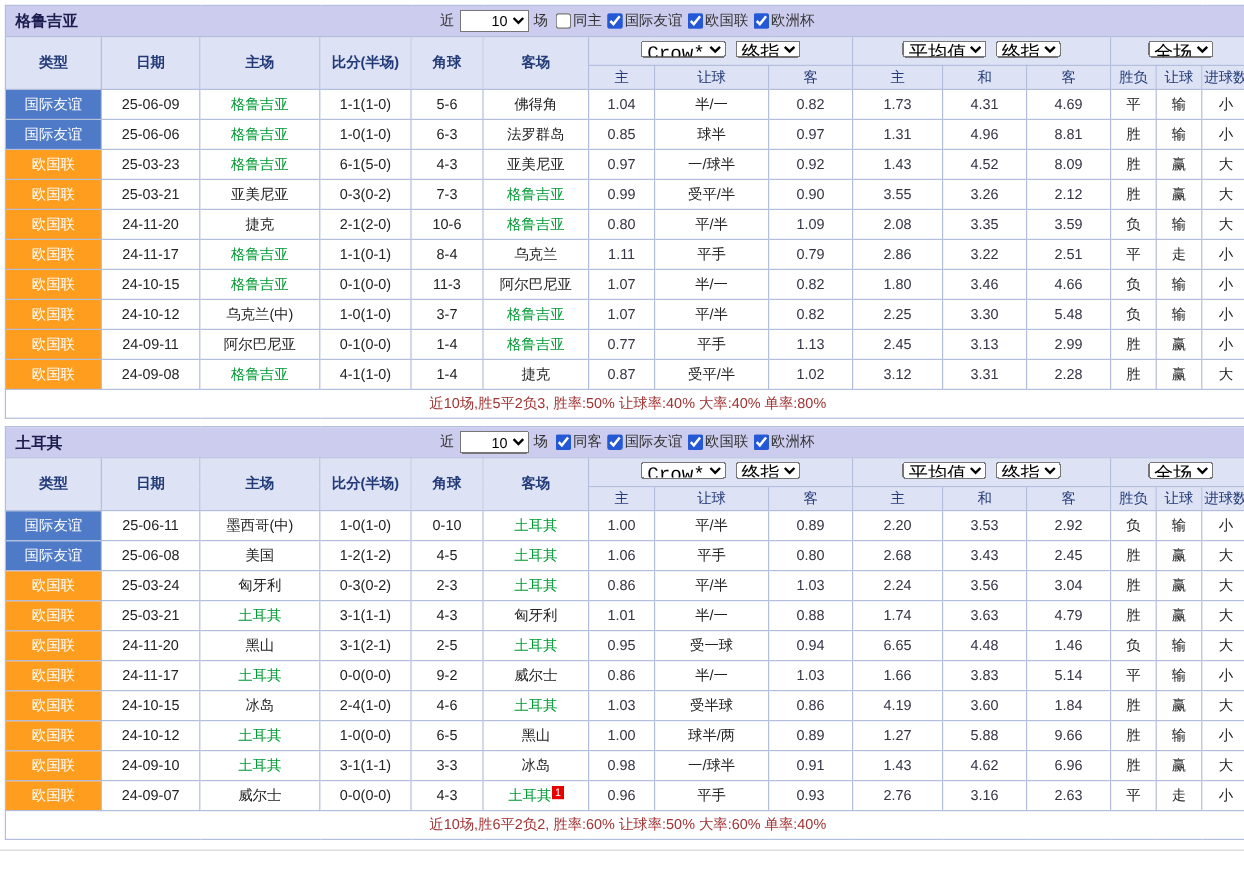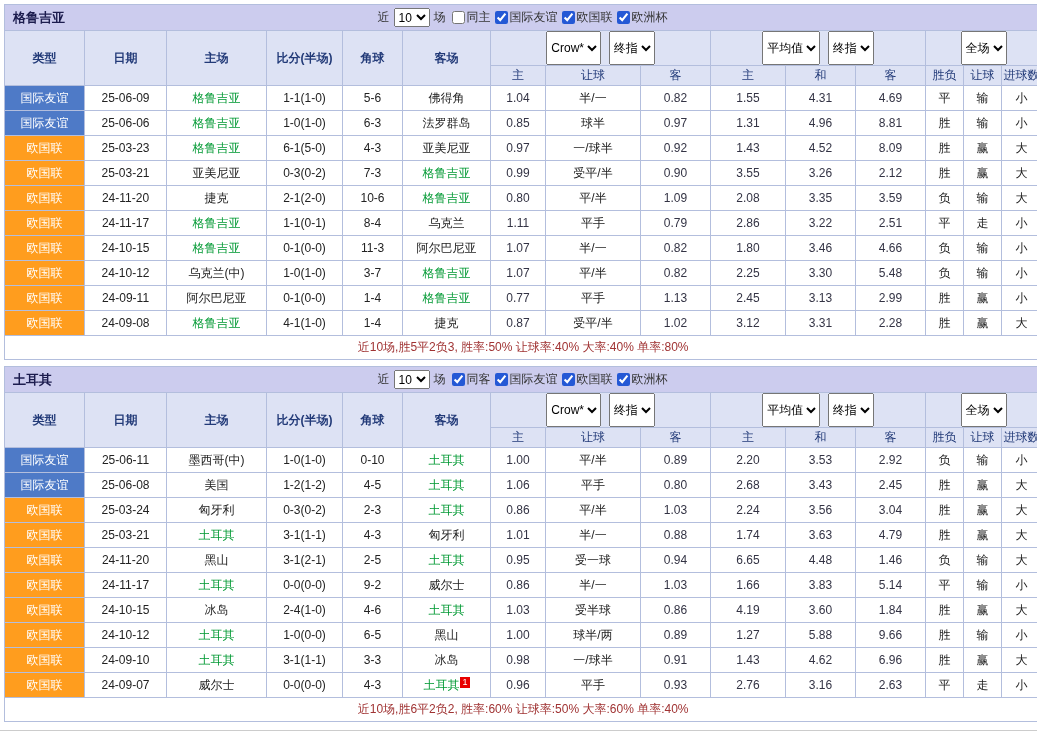--- a/index.html
+++ b/index.html
@@ -33,7 +33,7 @@
   }
   .filter { display: inline-flex; align-items: center; gap: 3px; font-size: 12px; color: #333; }
   .filter .flabel { margin: 0 1px; }
-  .filter select { font-size: 12px; height: 19px; }
+  .filter select { font-size: 12px; height: 19px; padding-left: 22px; }
   .cbs { display: inline-flex; align-items: flex-start; }
   .cbs label { display: inline-flex; align-items: center; cursor: pointer; margin-right: 2px; }
   .cbs input { margin: 0 2px 0 2px; width: 13px; height: 13px; accent-color: #2458d5; }

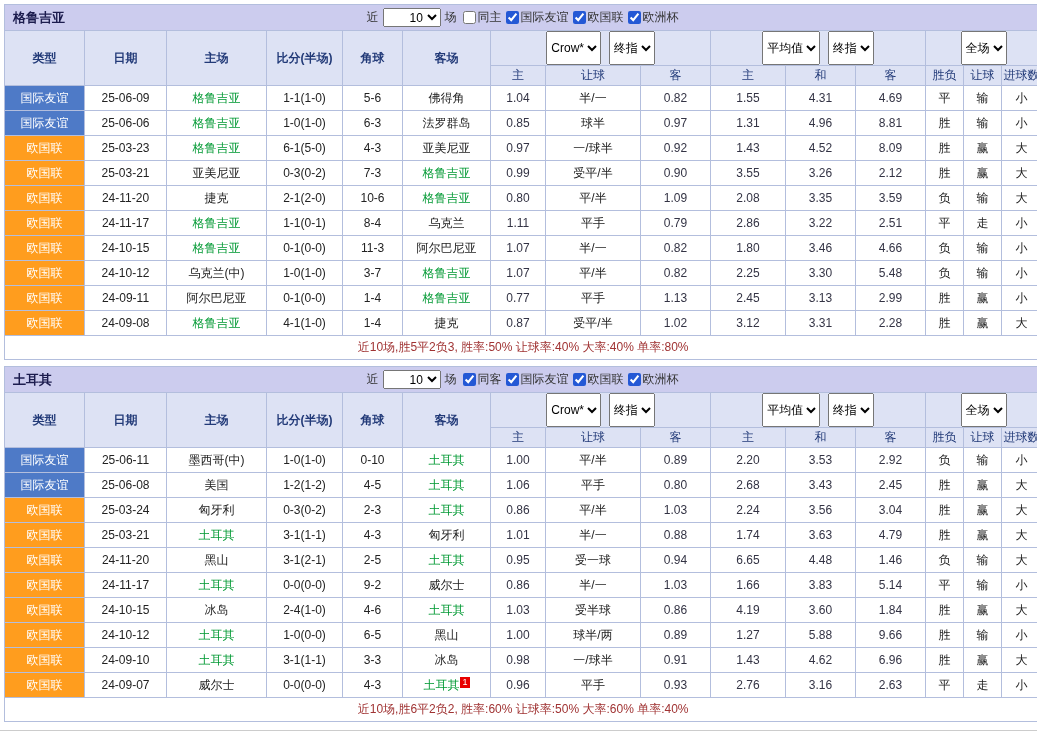--- a/index.html
+++ b/index.html
@@ -41,7 +41,7 @@
   thead .hrow1 th { background: #DDE2F4; height: 24px; font-weight: normal; color: #223a78; }
   thead .hrow2 th { background: #DDE2F4; height: 20px; font-weight: normal; color: #223a78; }
   thead th.h-main { font-weight: bold; margin-top: 20px; }
-  .h-group select { font-size: 12px; height: 34px; margin: 0 2px; }
+  .h-group select { font-size: 16px; height: 14px; margin: 0 2px; font-family: Liberation Mono, monospace; }
 
   tbody td { height: 25px; background: #ffffff; }
   td.type { padding: 0; color: #fff; }

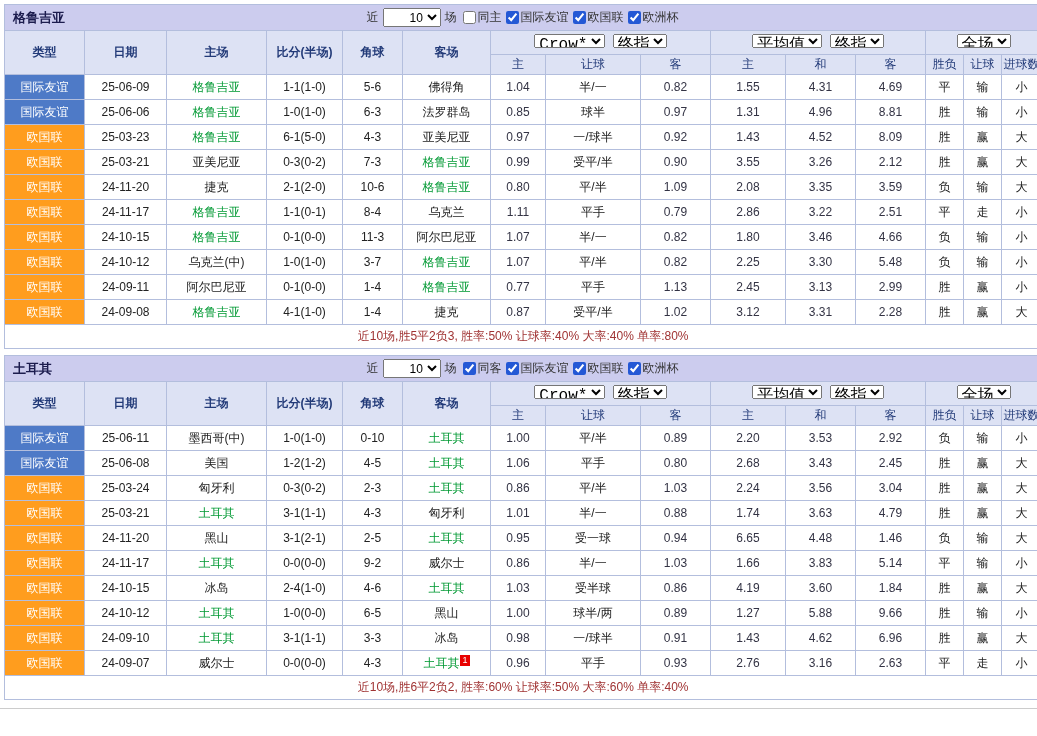--- a/index.html
+++ b/index.html
@@ -157,7 +157,7 @@
             <td class="num">1.04</td>
             <td>半/一</td>
             <td class="num">0.82</td>
-            <td class="num">1.55</td>
+            <td class="num">1.73</td>
             <td class="num">4.31</td>
             <td class="num">4.69</td>
             <td class="c-green">平</td>

